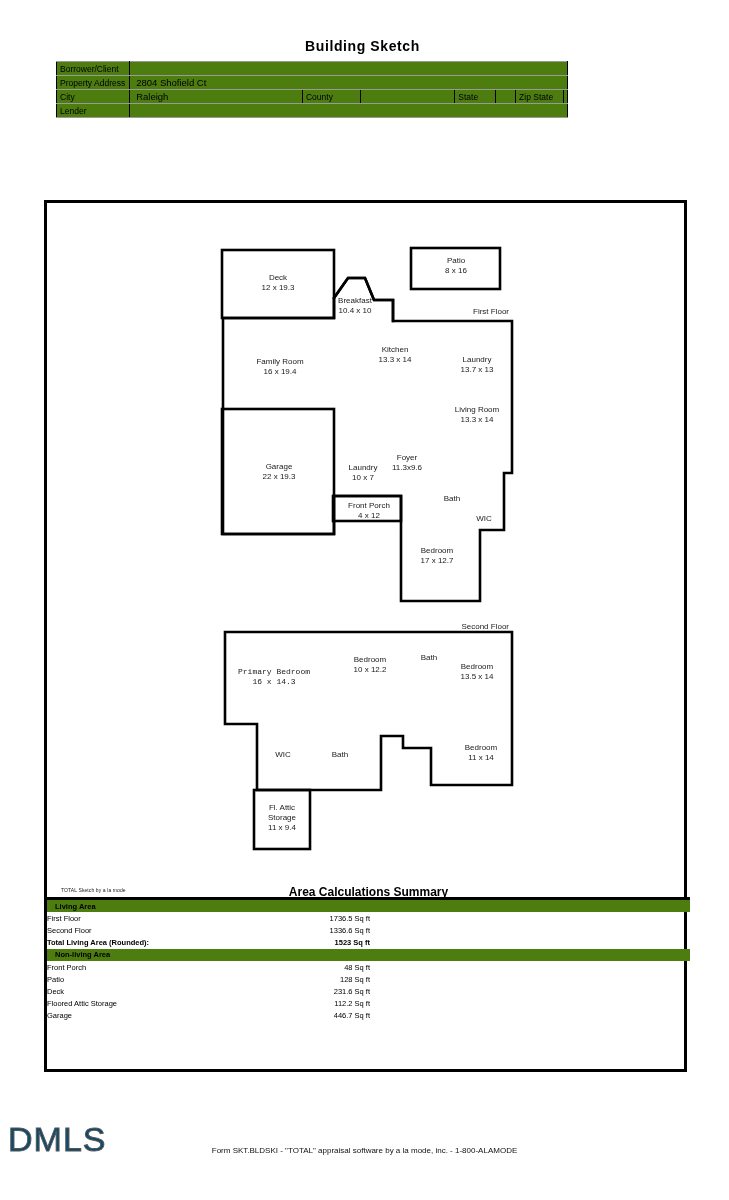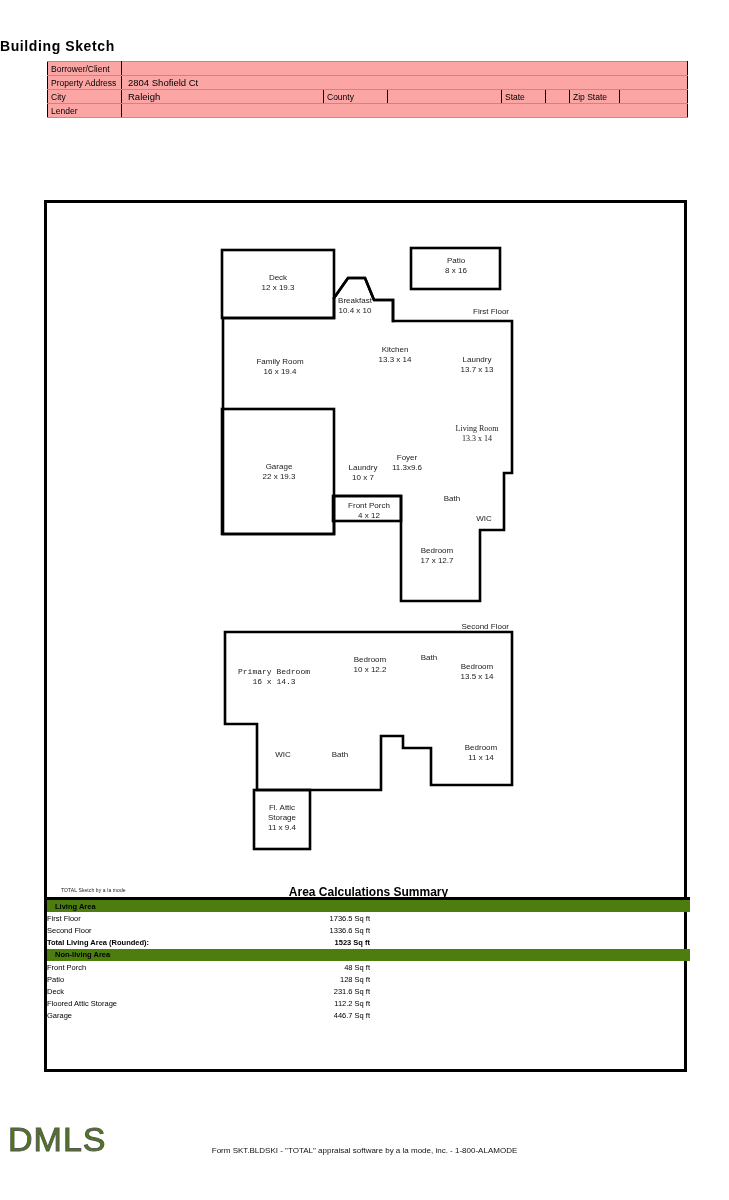--- a/index.html
+++ b/index.html
@@ -23,6 +23,7 @@
     top: 38px;
     left: 0;
     width: 725px;
+    text-align: center;
     font-size: 14px;
     font-weight: bold;
     letter-spacing: 0.6px;

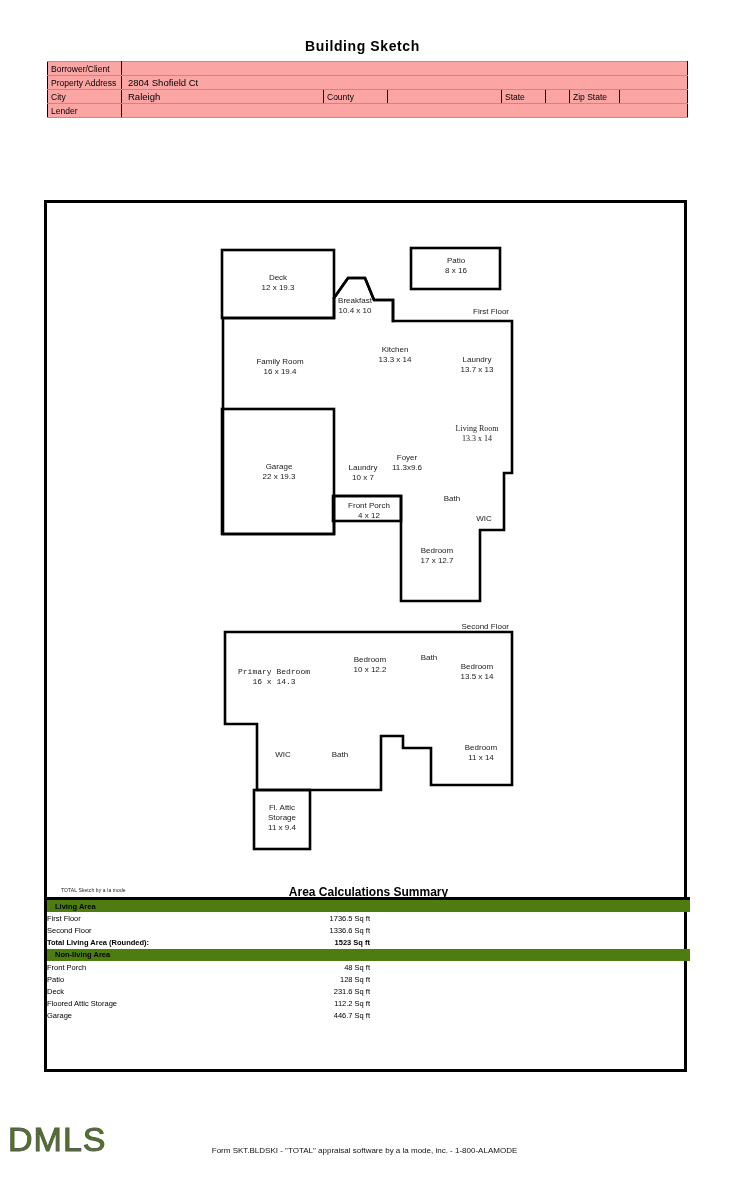--- a/index.html
+++ b/index.html
@@ -32,13 +32,13 @@
   
   #info-table {
     position: absolute;
-    left: 47px;
+    left: 56px;
     top: 61px;
-    width: 641px;
+    width: 512px;
     border-collapse: collapse;
     border: 1px solid #000;
     font-size: 8.5px;
-    background: #fca5a5;
+    background: #4d7c0f;
   }
   #info-table td {
     border: 1px solid #9a9a9a;

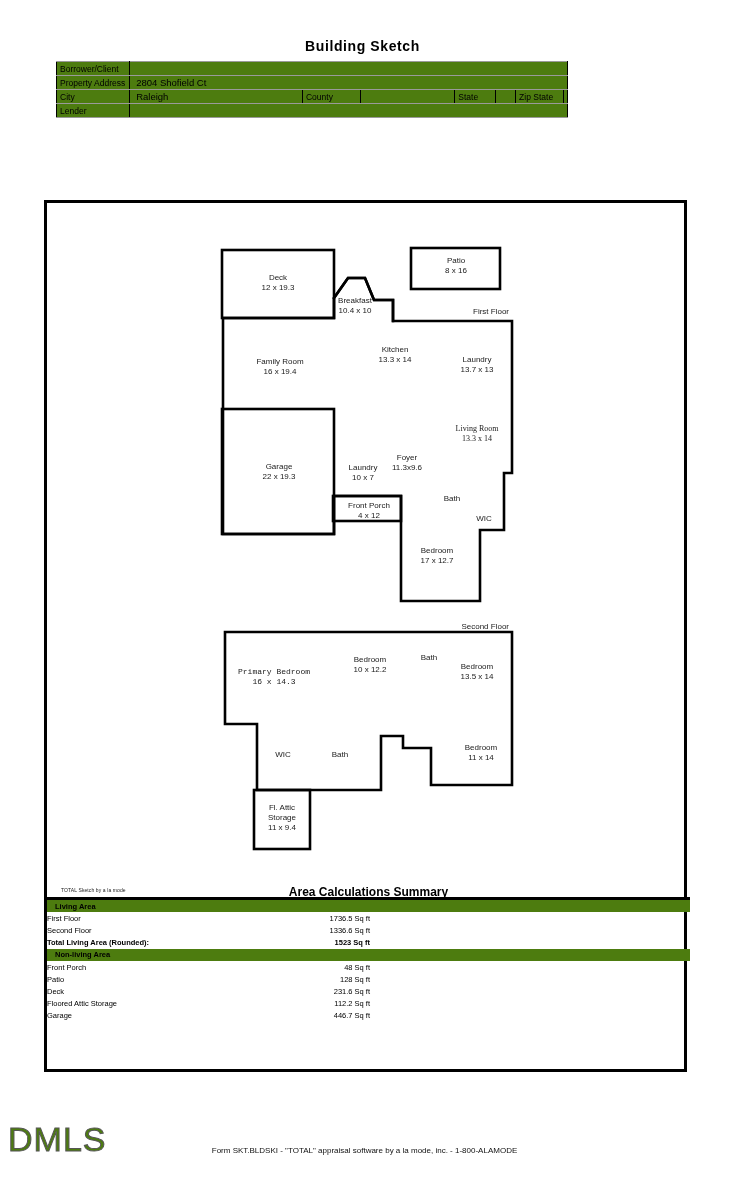--- a/index.html
+++ b/index.html
@@ -265,7 +265,7 @@
 
   <div class="plan-label" style="left:233px; top:154px;"><span>Family Room</span><br><span>16 x 19.4</span></div>
 
-  <div class="plan-label" style="left:430px; top:221px;font-family:Liberation Serif, serif;"><span>Living Room</span><br><span>13.3 x 14</span></div>
+  <div class="plan-label" style="left:430px; top:202px;"><span>Living Room</span><br><span>13.3 x 14</span></div>
 
   <div class="plan-label" style="left:232px; top:259px;"><span>Garage</span><br><span>22 x 19.3</span></div>
 

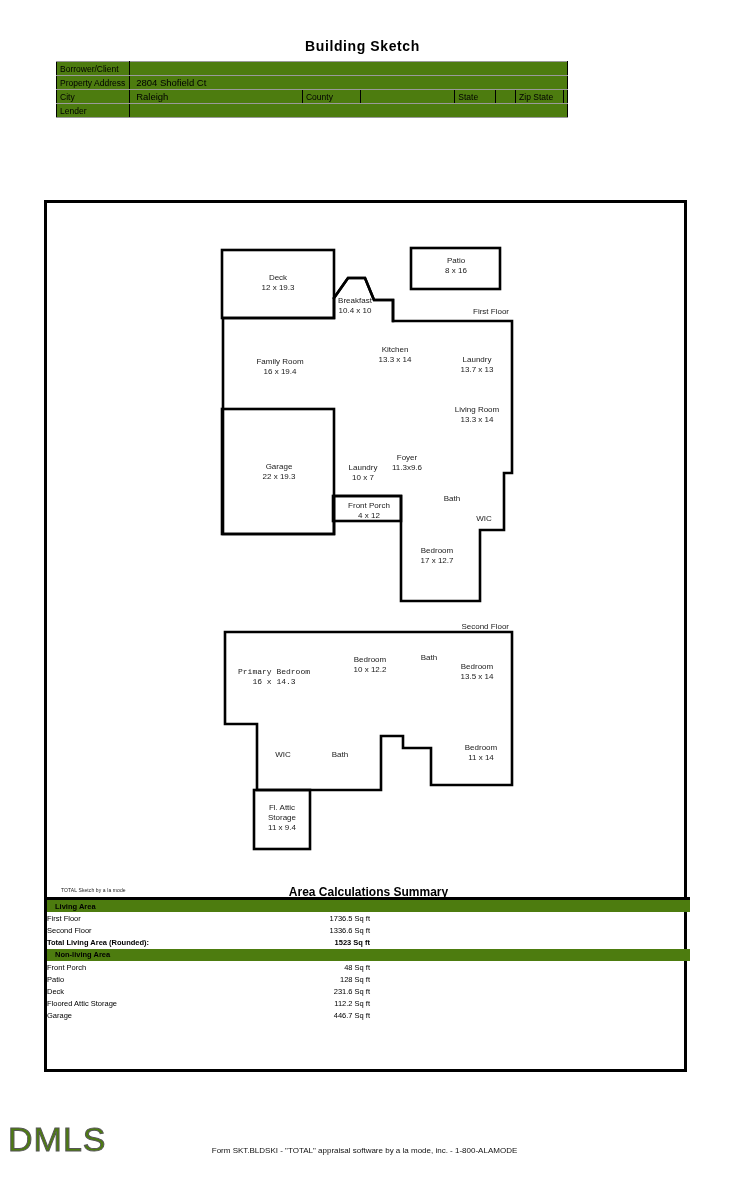--- a/index.html
+++ b/index.html
@@ -152,7 +152,7 @@
     top: 1120px;
     font-size: 34px;
     letter-spacing: 1px;
-    color: #4d7c0f;
+    color: #0c4a6e;
     -webkit-text-stroke: 1px #555;
     font-family: "Liberation Sans", sans-serif;
     font-weight: 300;

